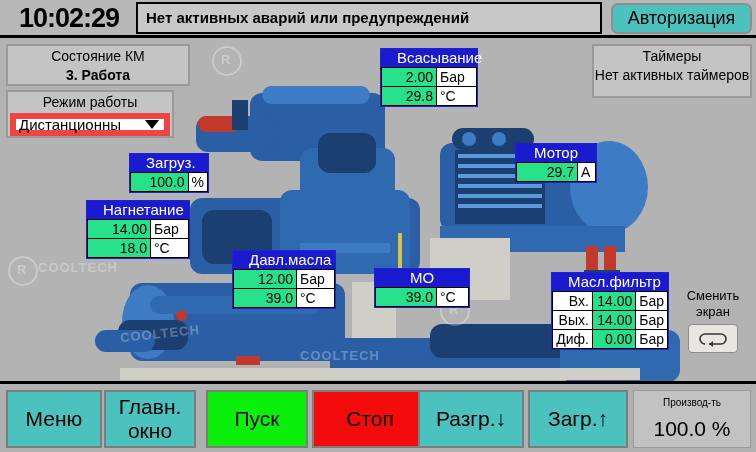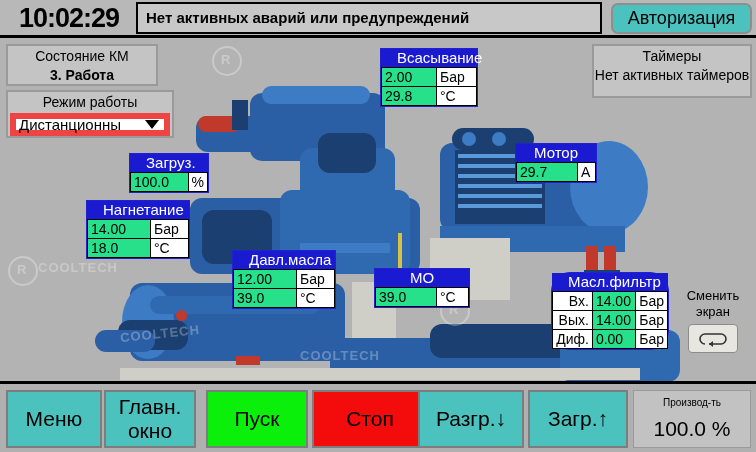--- a/index.html
+++ b/index.html
@@ -43,7 +43,7 @@
   
   .gpanel{position:absolute;background:#c4c4c4;border:2px solid #9a9a9a;box-sizing:border-box;
           text-align:center;color:#000;}
-  #statusPanel{left:6px;top:44px;width:152px;height:42px;}
+  #statusPanel{left:6px;top:44px;width:184px;height:42px;}
   #statusPanel .l1{font-size:14px;line-height:19px;margin-top:1px;}
   #statusPanel .l2{font-size:14px;line-height:19px;font-weight:bold;}
   #modePanel{left:6px;top:90px;width:168px;height:48px;}

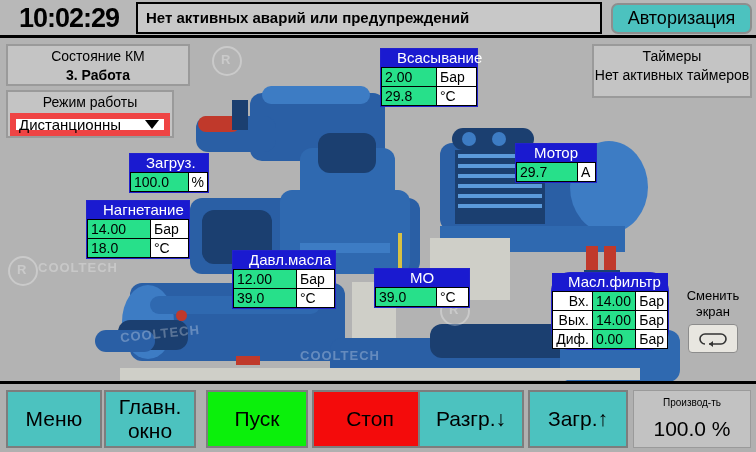--- a/index.html
+++ b/index.html
@@ -65,7 +65,7 @@
   .meas table{border-collapse:collapse;width:100%;background:#fff;}
   .meas td{border:1px solid #000;font-size:14px;line-height:16px;padding:0 3px;height:18px;
            color:#000;background:#fff;}
-  .meas td.val{background:#27e08a;font-weight:normal;margin-top:46px;}
+  .meas td.val{background:#27e08a;text-align:right;font-weight:normal;margin-top:46px;}
   .meas td.unit{background:#fff;text-align:left;}
   .meas td.lbl{background:#fff;text-align:right;}
 

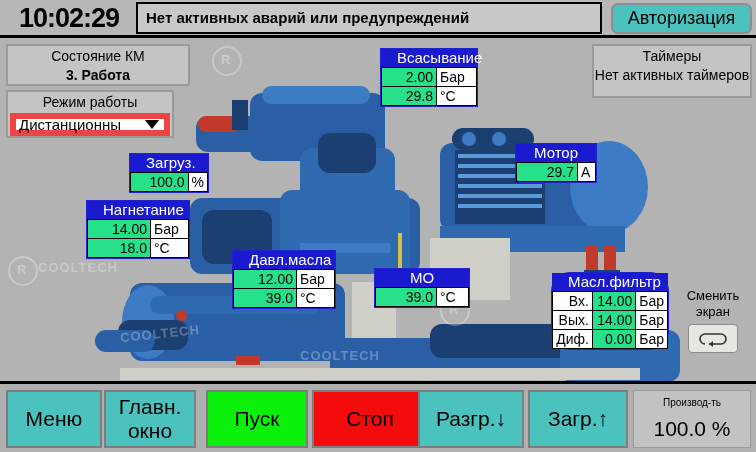--- a/index.html
+++ b/index.html
@@ -81,7 +81,7 @@
   #wMO .val{width:54px;}
   #wMotor{left:515px;top:143px;width:82px;}
   #wMotor .val{width:54px;}
-  #wFilter{left:551px;top:272px;width:118px;border-radius:19px;}
+  #wFilter{left:551px;top:272px;width:118px;}
   #wFilter .lbl{width:34px;}
   #wFilter .val{width:44px;}
 

